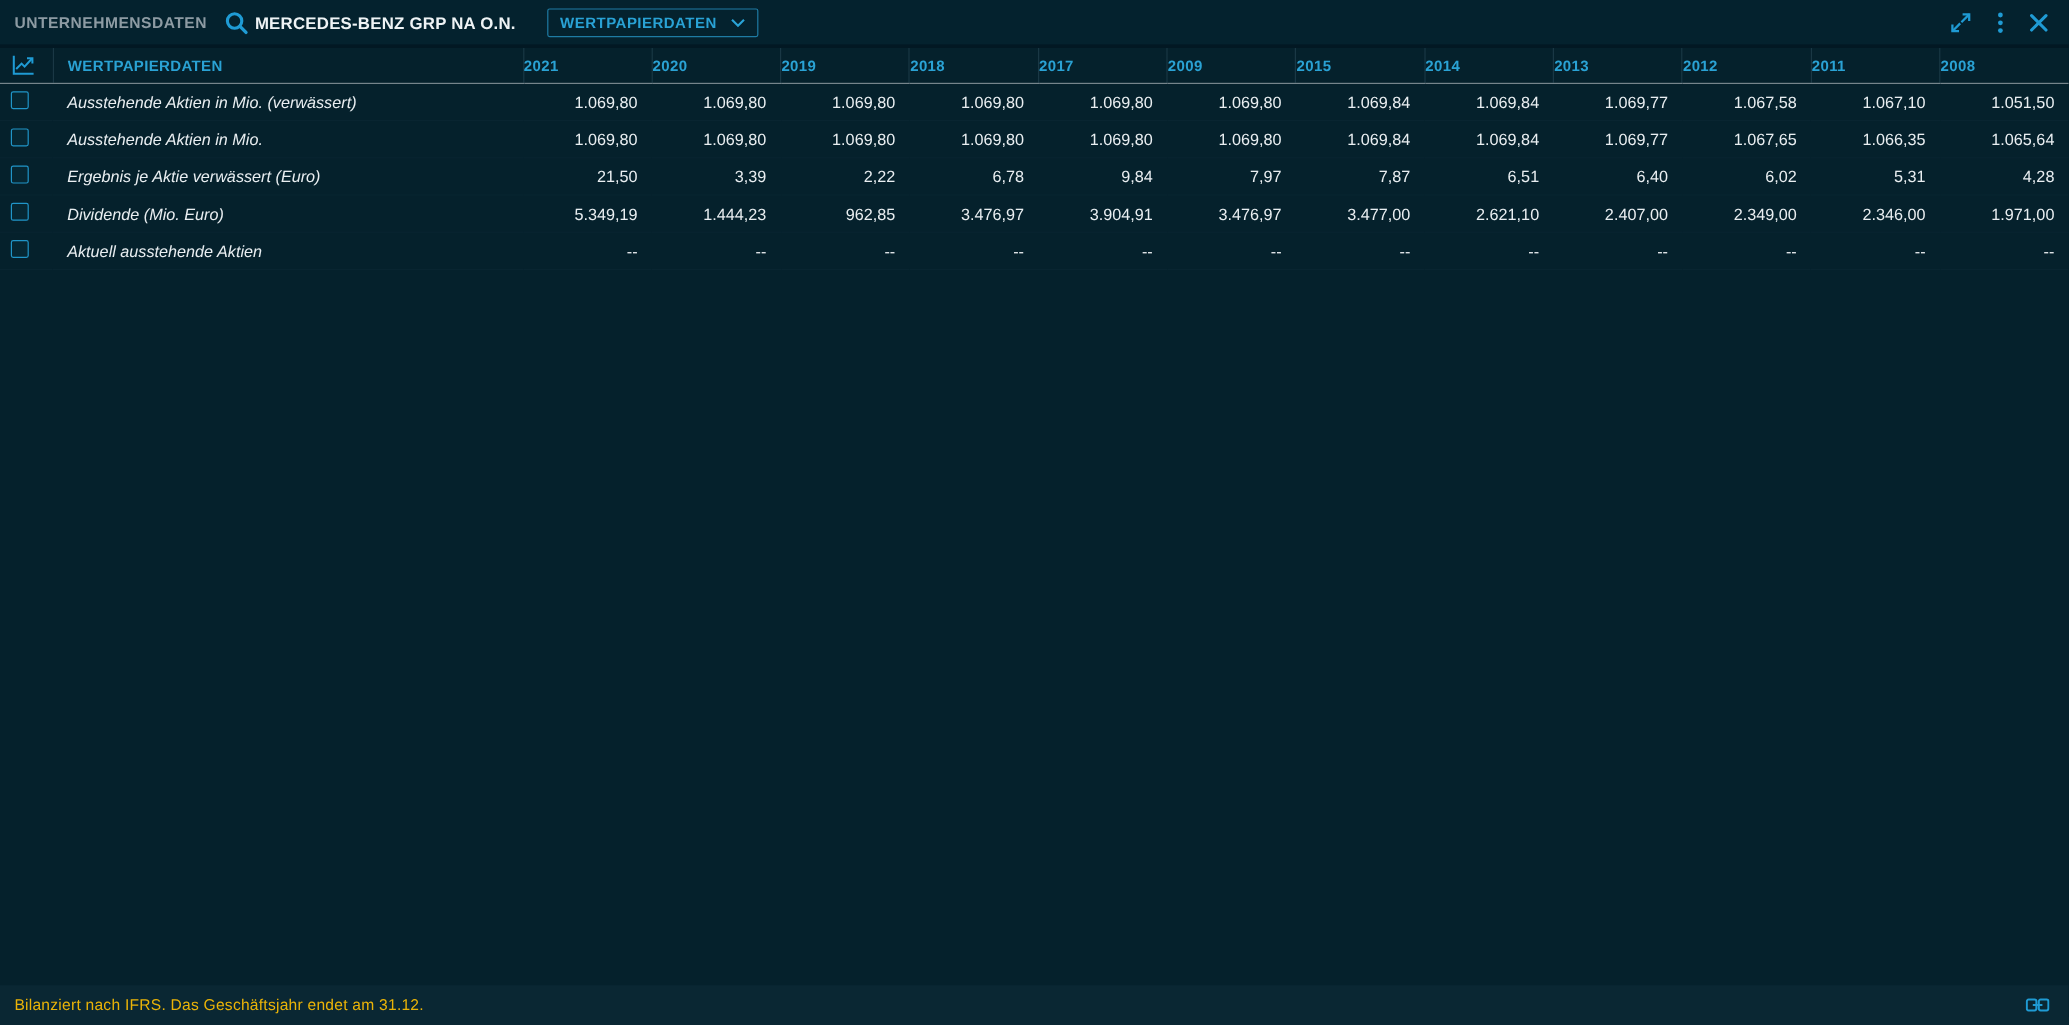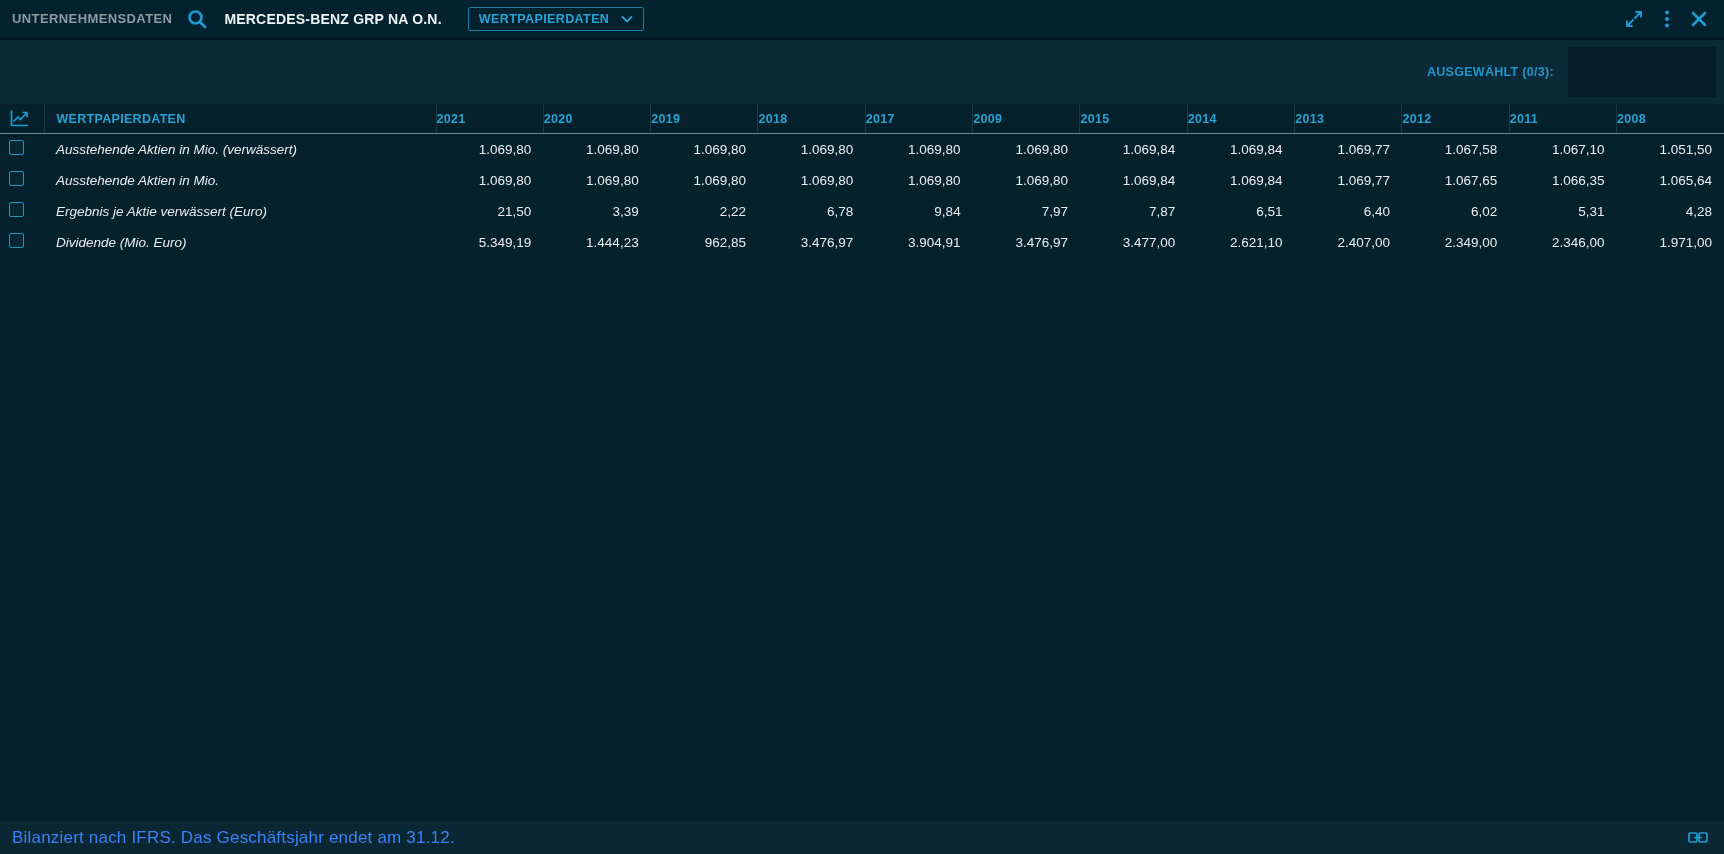--- a/index.html
+++ b/index.html
@@ -43,7 +43,7 @@
     font-size: 14px;
     font-weight: 700;
     letter-spacing: 0.2px;
-    margin: 0 10px 0 16px;
+    margin: 0 10px 0 4px;
   }
   .dropdown-btn {
     display: inline-flex;

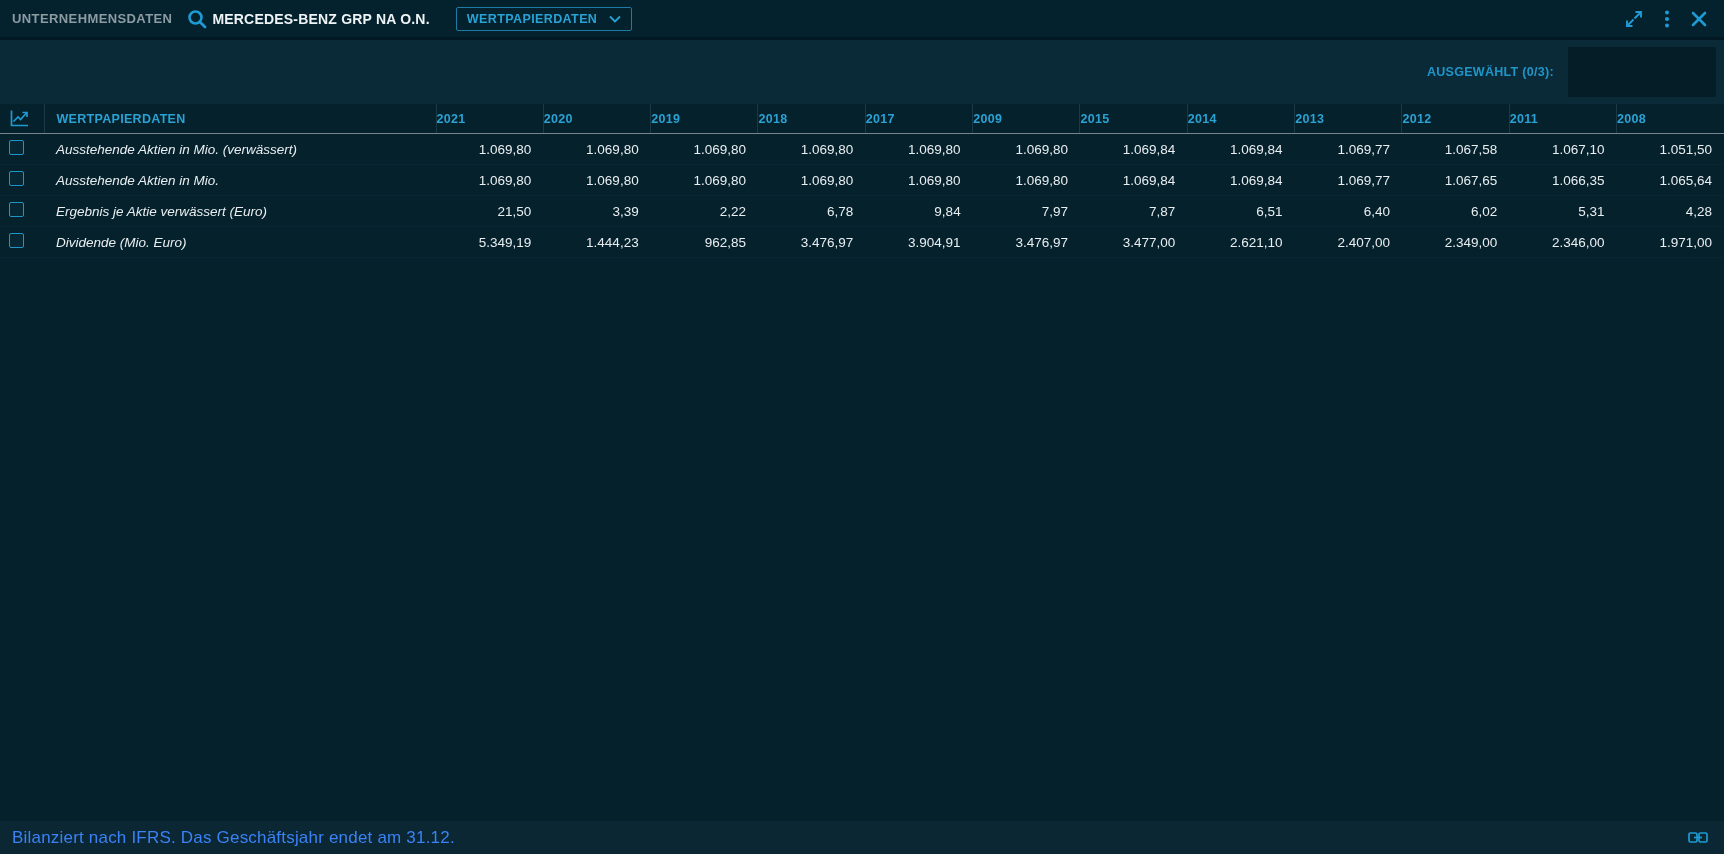--- a/index.html
+++ b/index.html
@@ -214,10 +214,6 @@
     </span>
   </div>
 
-  <div class="toolbar">
-    <span class="selected-label">AUSGEWÄHLT (0/3):</span>
-    <span class="selected-slot"></span>
-  </div>
 
   <div class="table-wrap">
     <table>

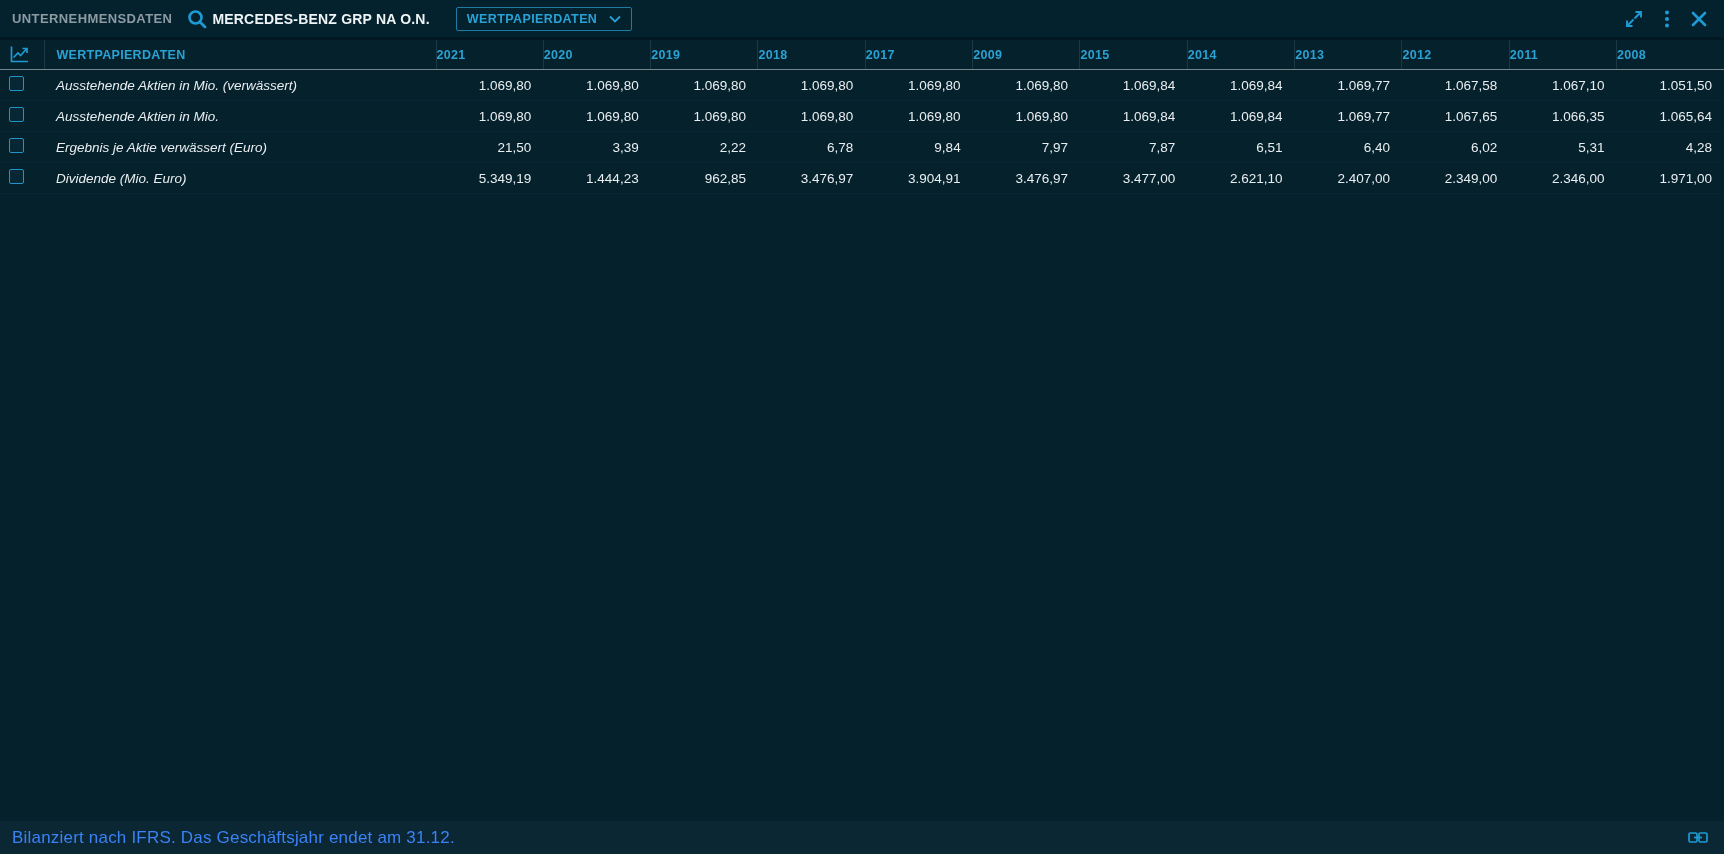--- a/index.html
+++ b/index.html
@@ -312,6 +312,22 @@
             <td class="value-cell">2.346,00</td>
             <td class="value-cell">1.971,00</td>
           </tr>
+          <tr>
+            <td class="check-cell"><span class="checkbox"></span></td>
+            <td class="label-cell">Aktuell ausstehende Aktien</td>
+            <td class="value-cell">--</td>
+            <td class="value-cell">--</td>
+            <td class="value-cell">--</td>
+            <td class="value-cell">--</td>
+            <td class="value-cell">--</td>
+            <td class="value-cell">--</td>
+            <td class="value-cell">--</td>
+            <td class="value-cell">--</td>
+            <td class="value-cell">--</td>
+            <td class="value-cell">--</td>
+            <td class="value-cell">--</td>
+            <td class="value-cell">--</td>
+          </tr>
         </tbody>
     </table>
   </div>

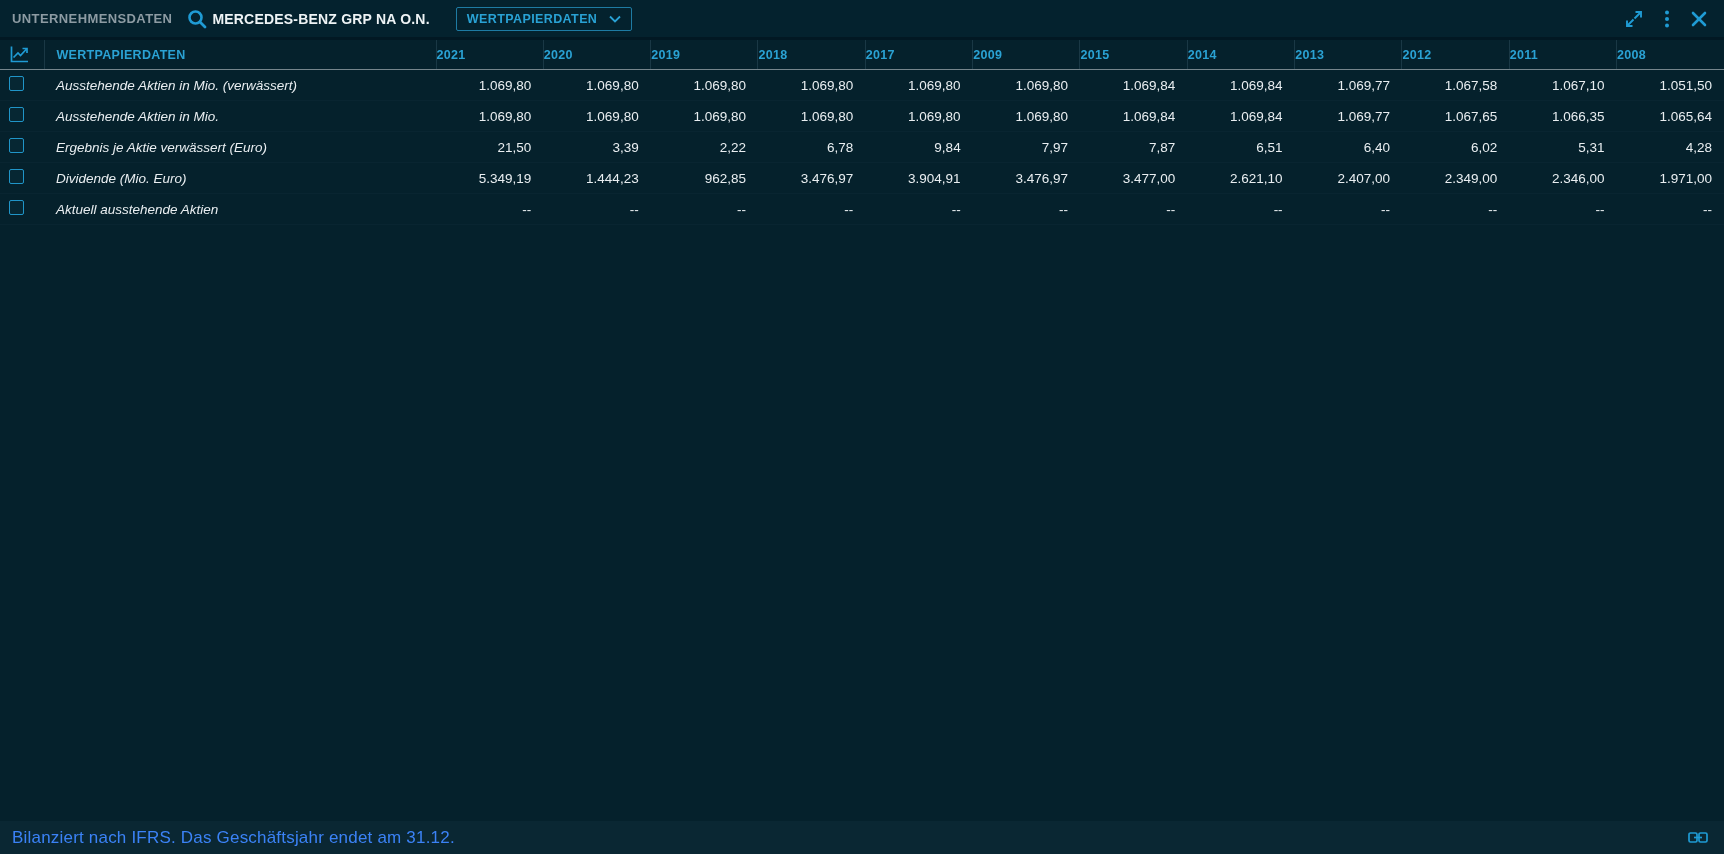--- a/index.html
+++ b/index.html
@@ -155,8 +155,8 @@
     padding: 0 12px;
   }
   .footer-note {
-    color: #3b82f6;
-    font-size: 17px;
+    color: #eab308;
+    font-size: 13px;
     letter-spacing: 0.2px;
   }
   .footer-right { margin-left: auto; display: flex; align-items: center; padding-right: 4px; }

